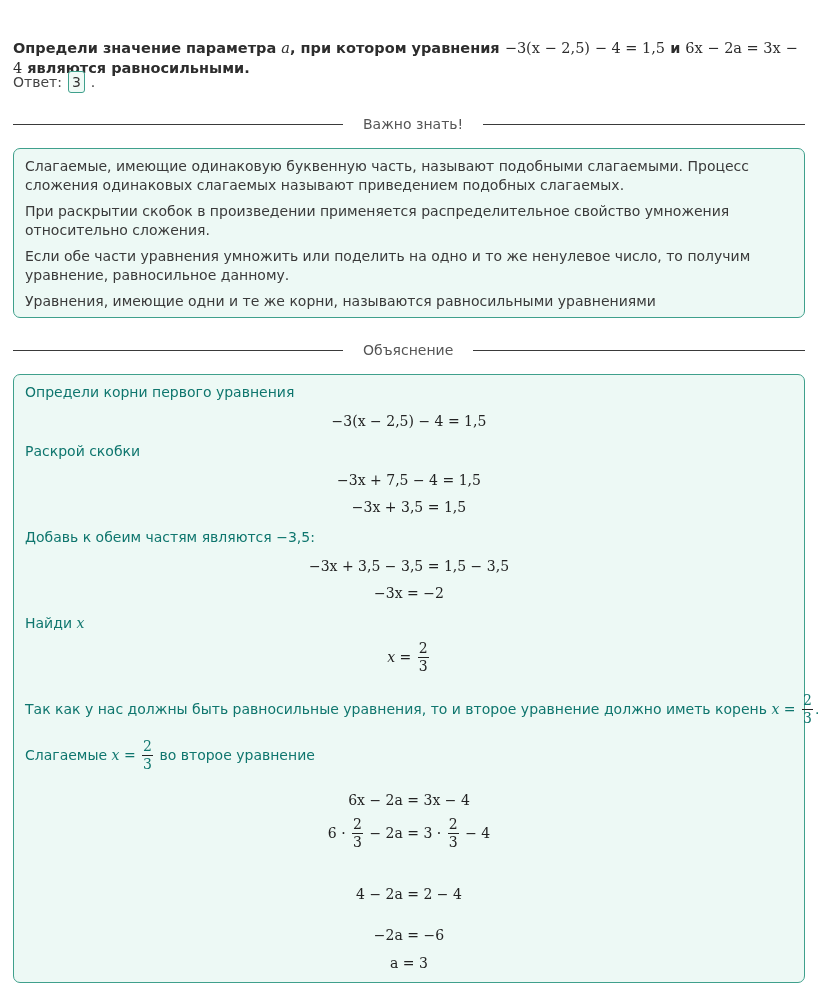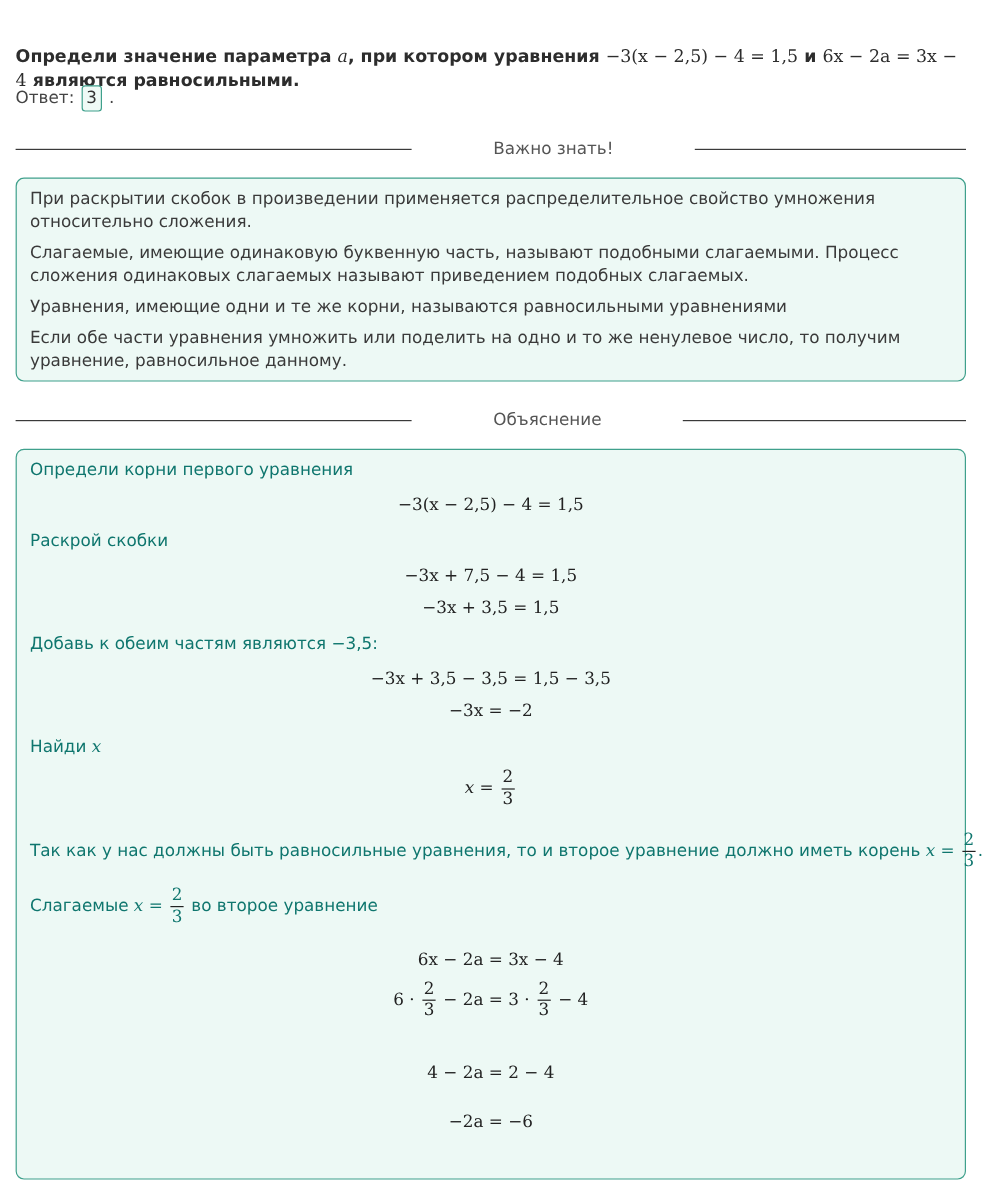--- a/index.html
+++ b/index.html
@@ -29,7 +29,7 @@
 
   .divider {
     position: absolute; left: 13px; width: 792px; height: 20px;
-    display: flex; align-items: center; gap: 48px;
+    display: flex; align-items: center;
   }
   .divider .line { flex: 1; height: 1px; background: #3a3a3a; }
   .divider .label { padding: 0 20px; font-size: 14px; color: #555; white-space: nowrap; }

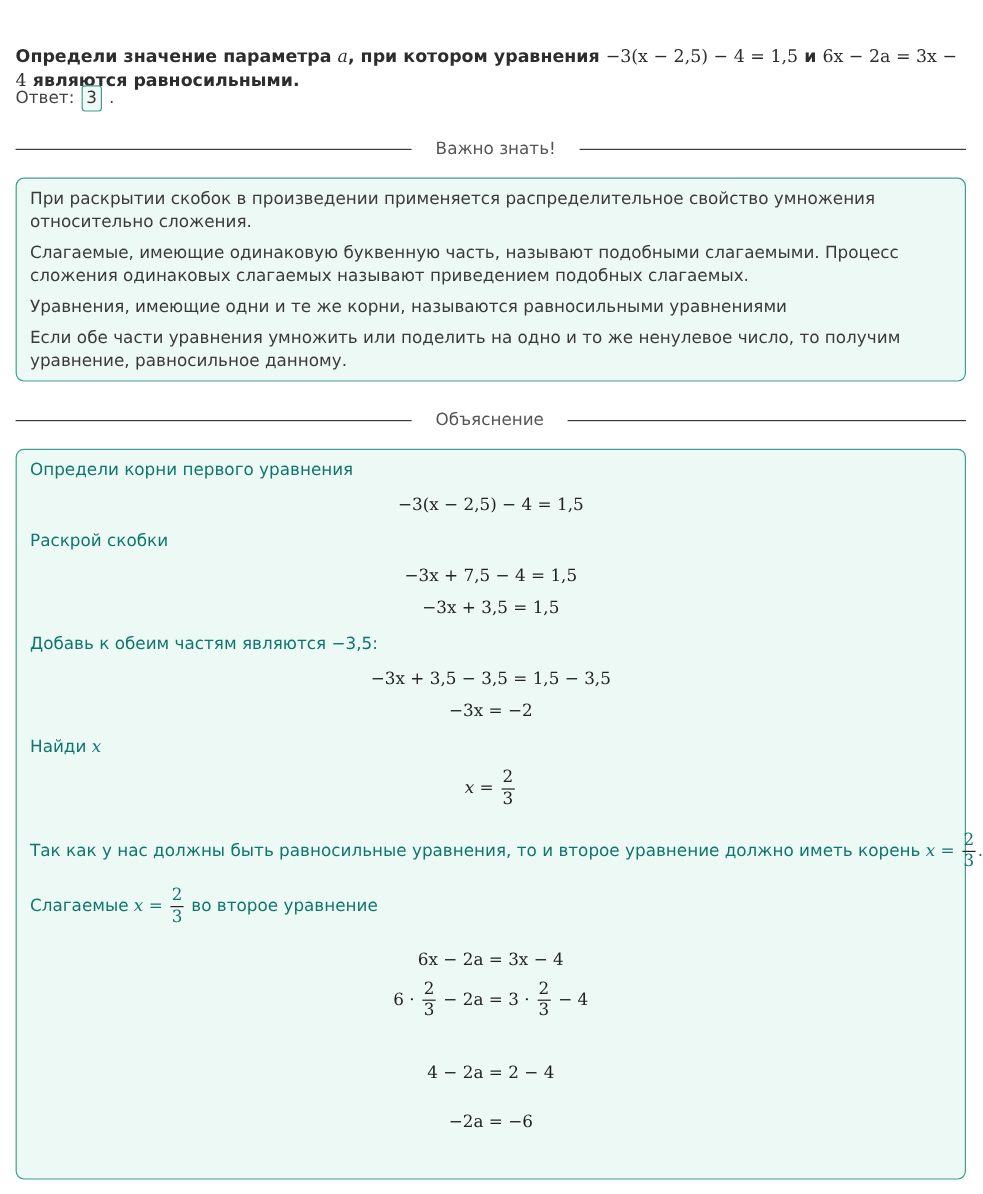--- a/index.html
+++ b/index.html
@@ -89,8 +89,8 @@
 </div>
 
 <div class="panel info">
+  <p>Слагаемые, имеющие одинаковую буквенную часть, называют подобными слагаемыми. Процесс сложения одинаковых слагаемых называют приведением подобных слагаемых.</p>
   <p>При раскрытии скобок в произведении применяется распределительное свойство умножения относительно сложения.</p>
-  <p>Слагаемые, имеющие одинаковую буквенную часть, называют подобными слагаемыми. Процесс сложения одинаковых слагаемых называют приведением подобных слагаемых.</p>
   <p>Уравнения, имеющие одни и те же корни, называются равносильными уравнениями</p>
   <p>Если обе части уравнения умножить или поделить на одно и то же ненулевое число, то получим уравнение, равносильное данному.</p>
 </div>

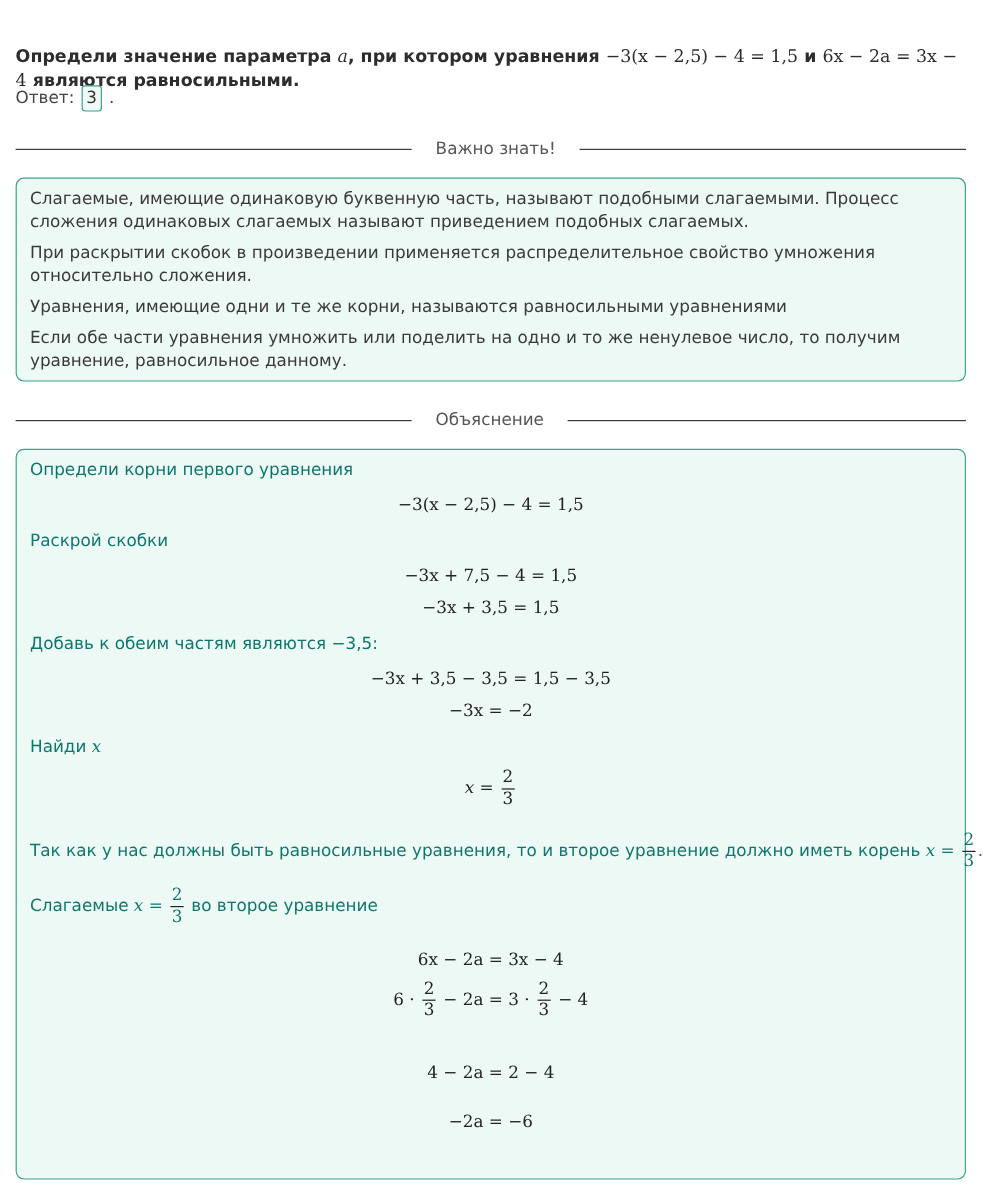--- a/index.html
+++ b/index.html
@@ -91,8 +91,8 @@
 <div class="panel info">
   <p>Слагаемые, имеющие одинаковую буквенную часть, называют подобными слагаемыми. Процесс сложения одинаковых слагаемых называют приведением подобных слагаемых.</p>
   <p>При раскрытии скобок в произведении применяется распределительное свойство умножения относительно сложения.</p>
+  <p>Если обе части уравнения умножить или поделить на одно и то же ненулевое число, то получим уравнение, равносильное данному.</p>
   <p>Уравнения, имеющие одни и те же корни, называются равносильными уравнениями</p>
-  <p>Если обе части уравнения умножить или поделить на одно и то же ненулевое число, то получим уравнение, равносильное данному.</p>
 </div>
 
 <div class="divider d2">

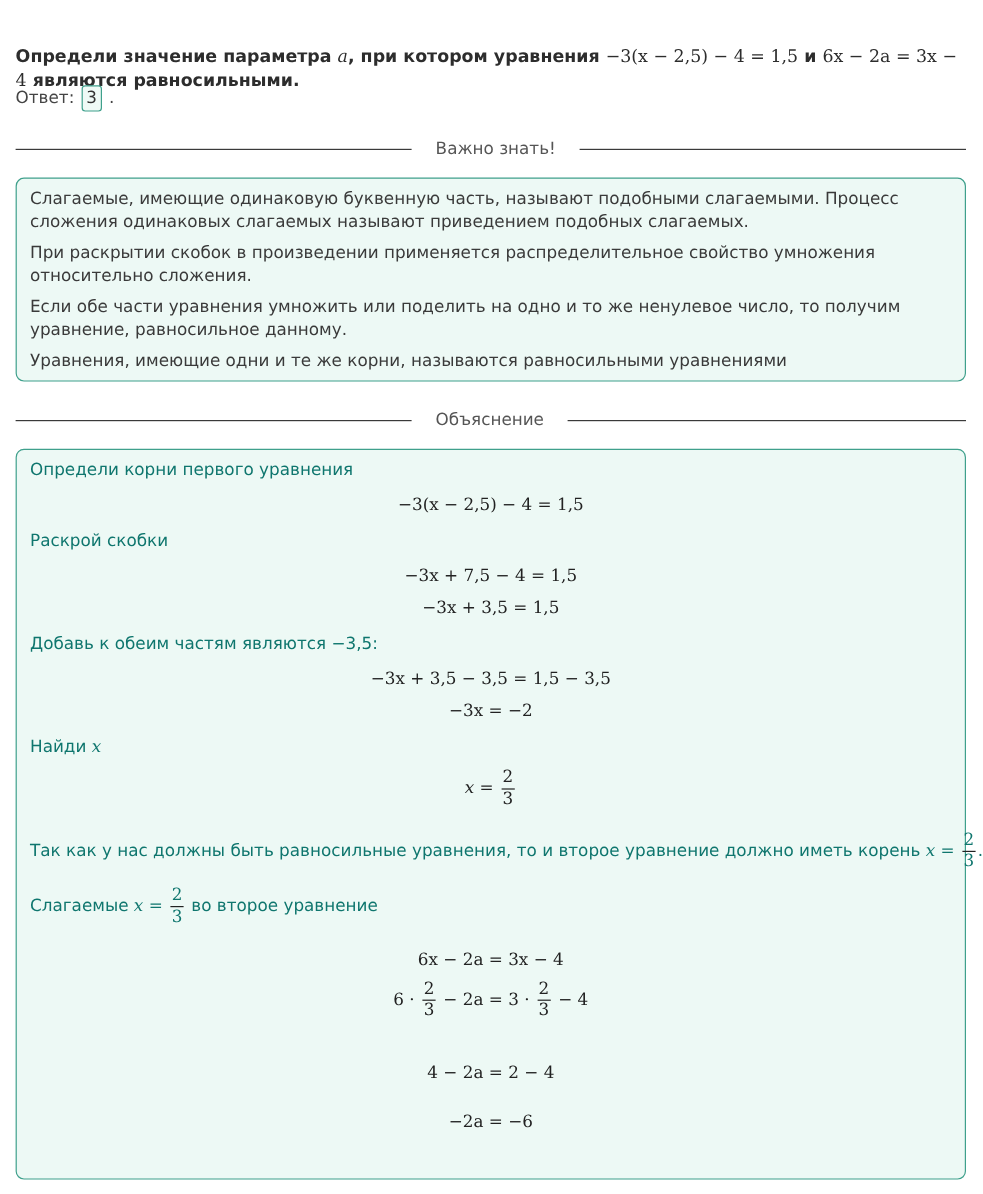--- a/index.html
+++ b/index.html
@@ -161,6 +161,7 @@
 
   <div class="eq" style="top:510px">4 − 2a = 2 − 4</div>
   <div class="eq" style="top:551px">−2a = −6</div>
+  <div class="eq" style="top:579px">a = 3</div>
 </div>
 
 </body></html>

